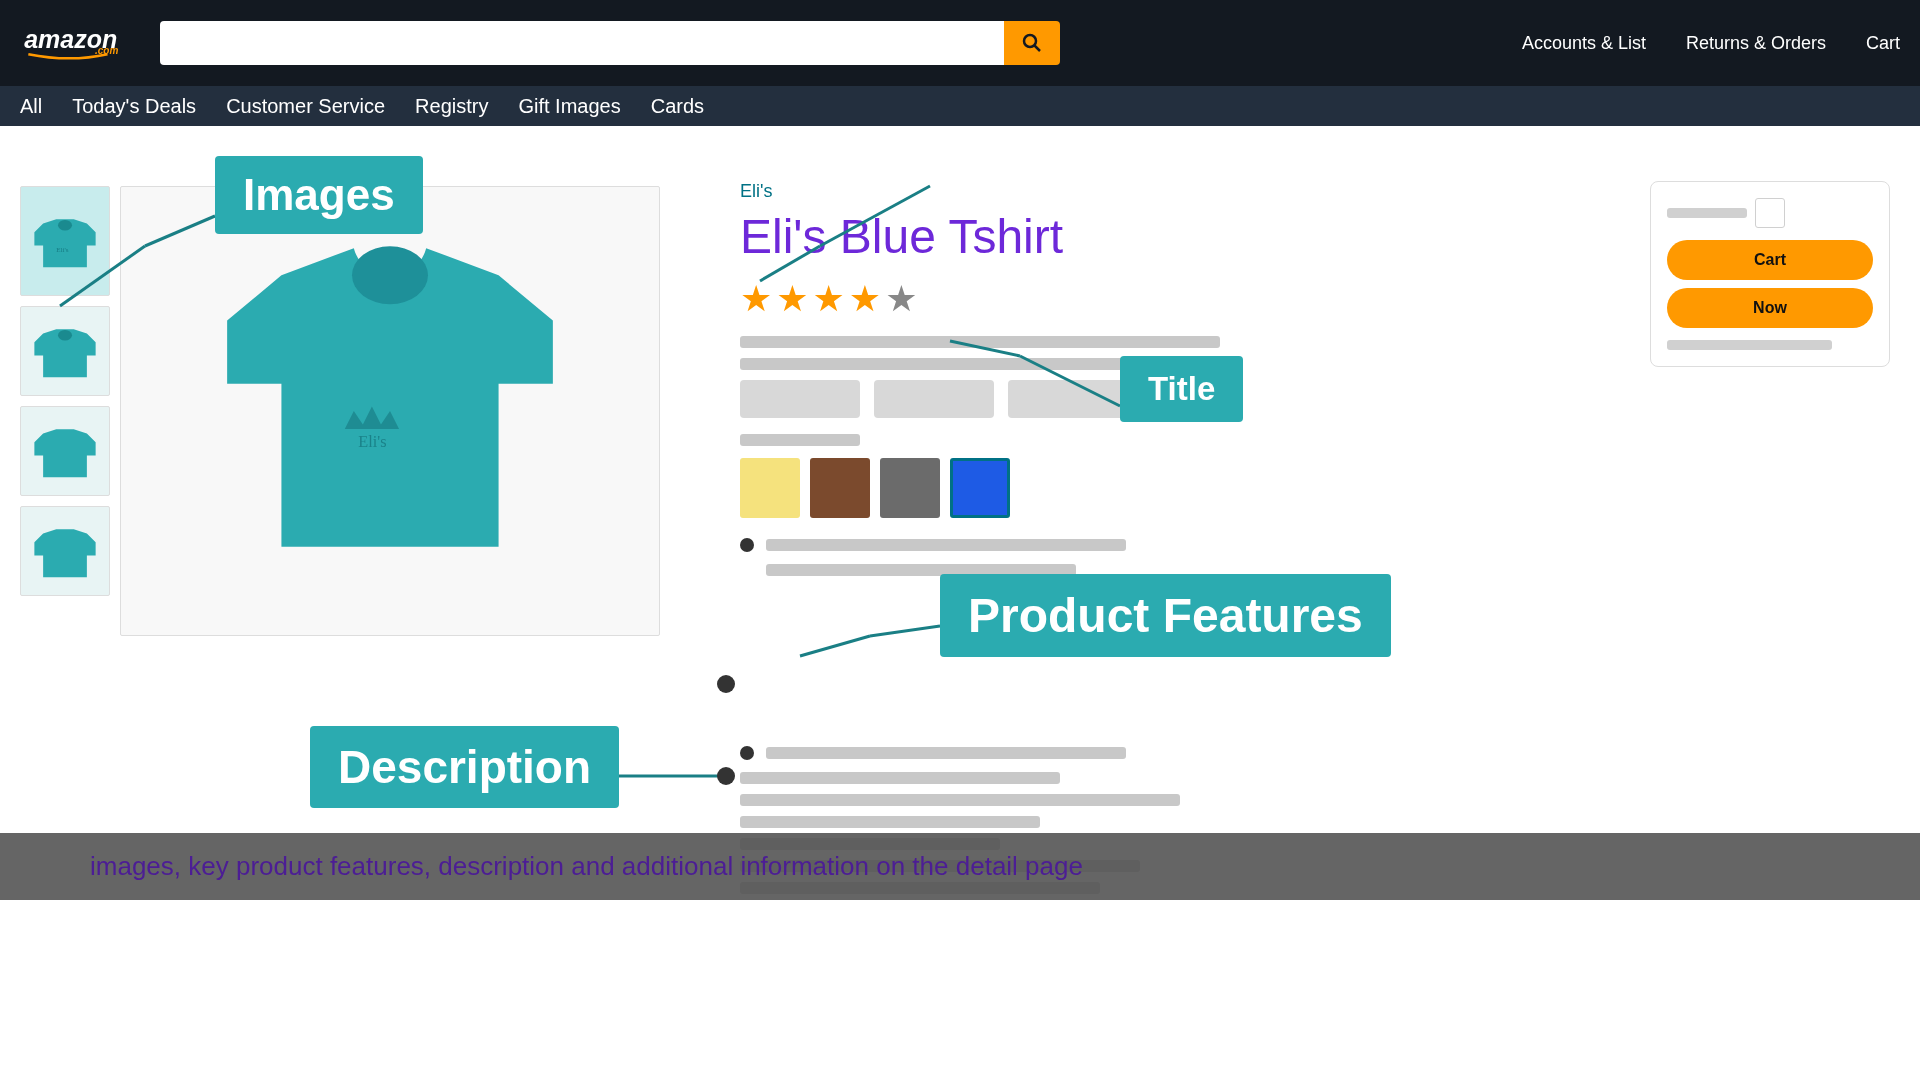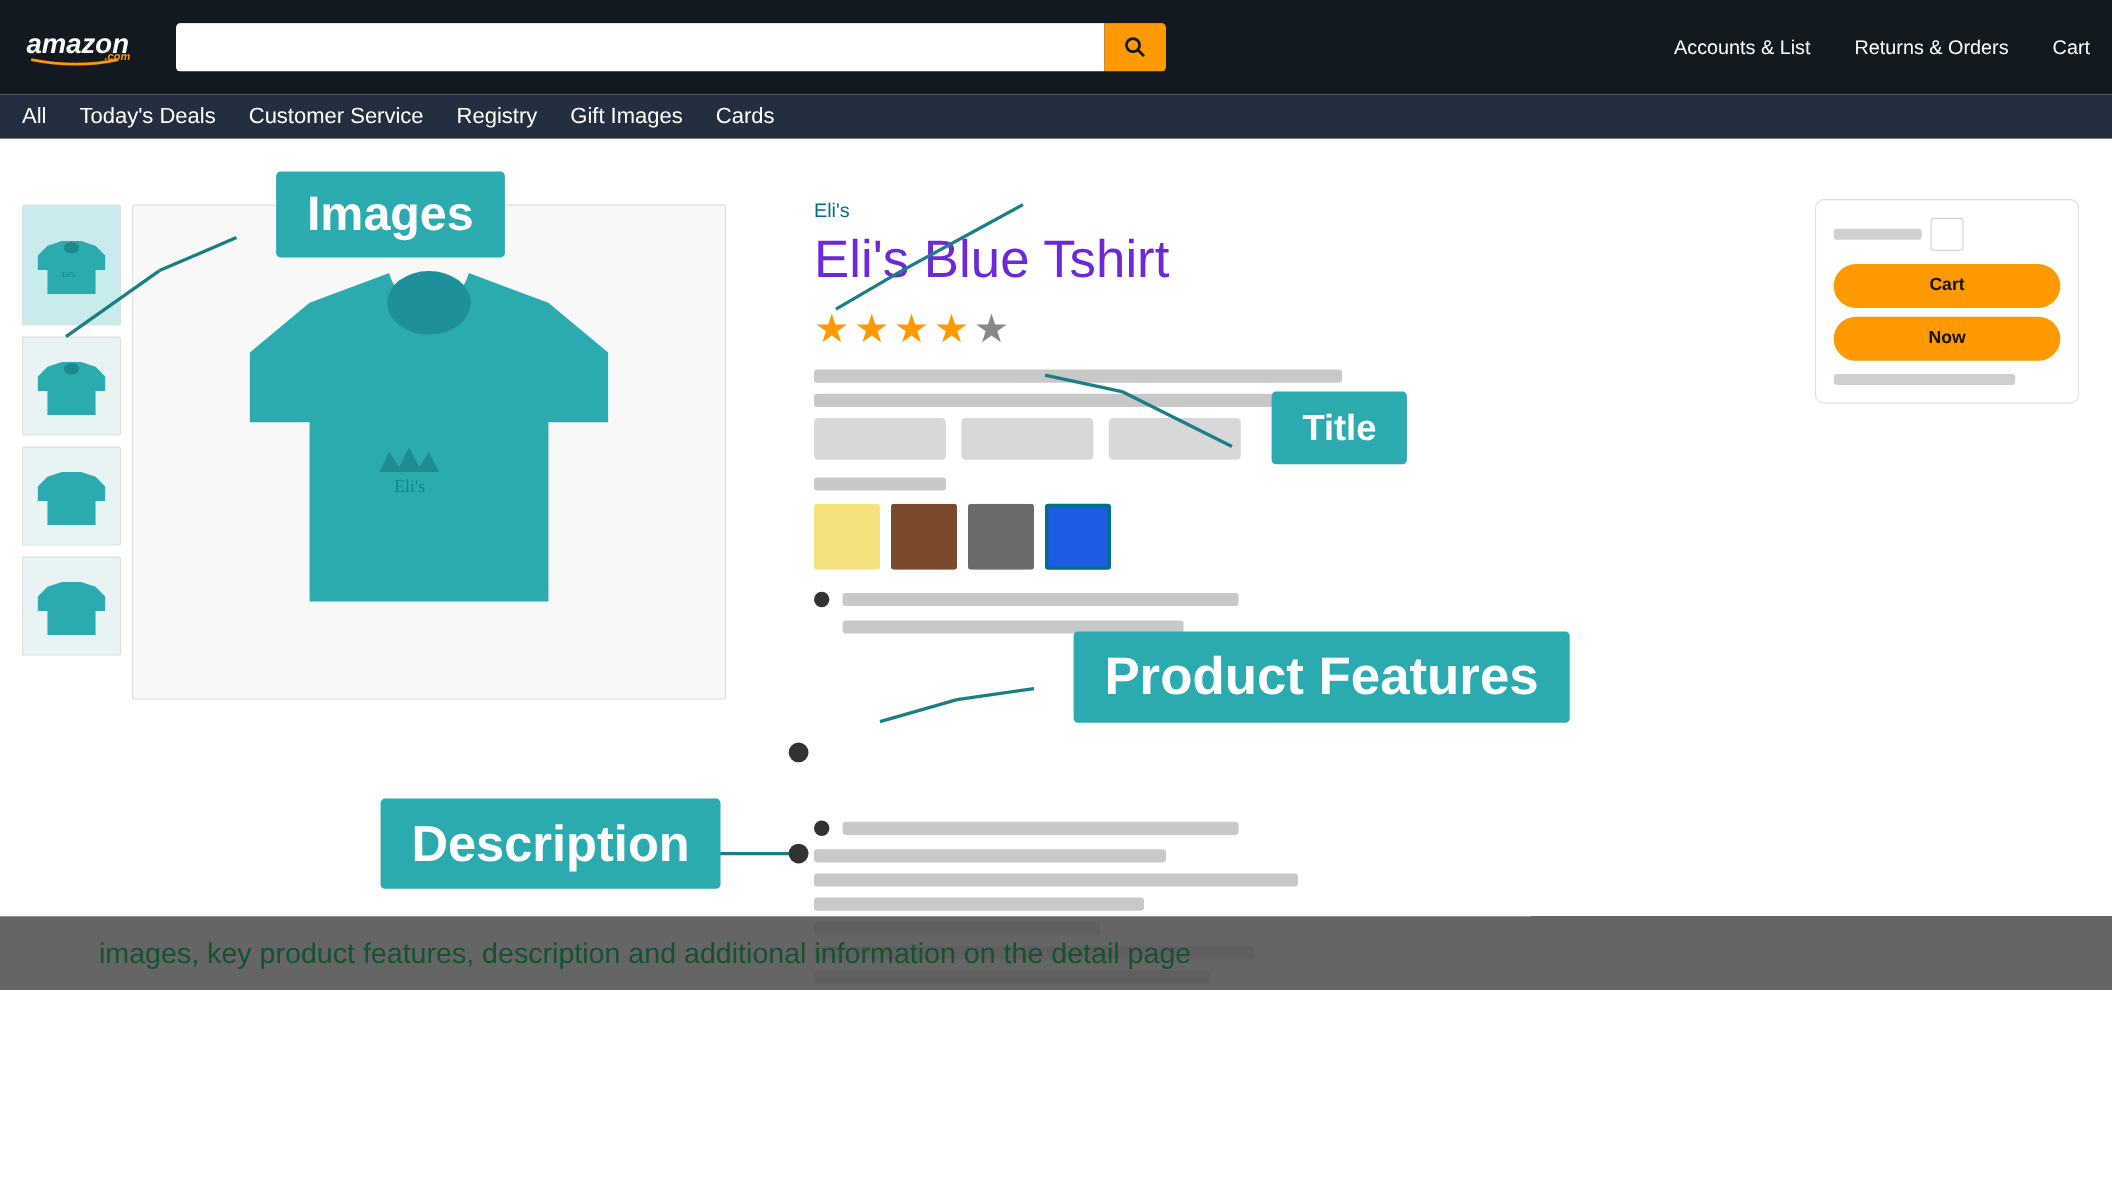--- a/index.html
+++ b/index.html
@@ -258,7 +258,6 @@
       border-radius: 4px;
       white-space: nowrap;
       z-index: 50;
-      margin-left: 36px;
     }
   </style>
 </head>

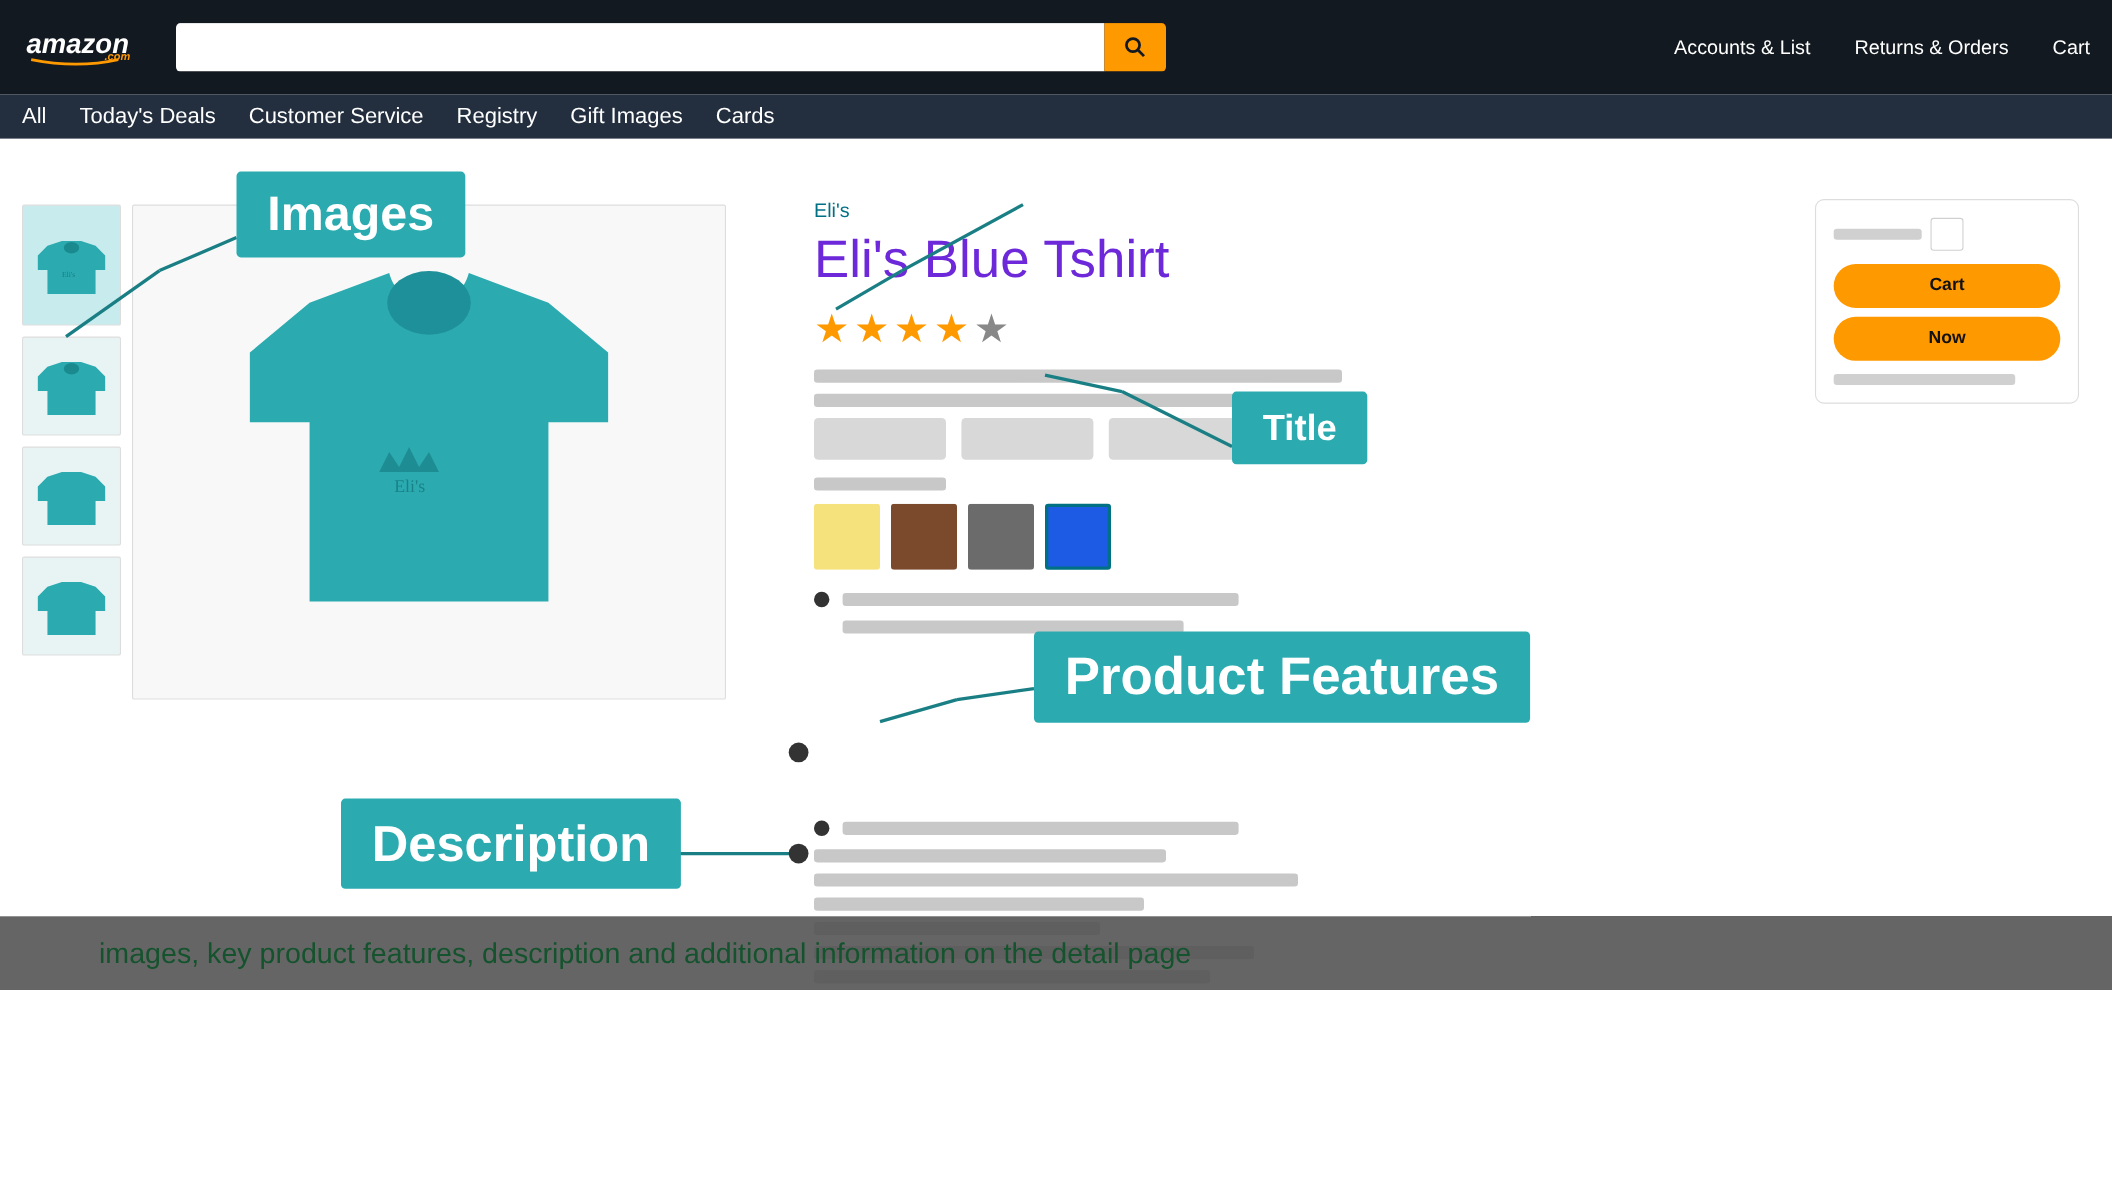--- a/index.html
+++ b/index.html
@@ -242,7 +242,7 @@
       width: 80%;
     }
     .subtitle-text {
-      color: #14532d;
+      color: #4c1d95;
       font-size: 26px;
       text-align: left;
     }

